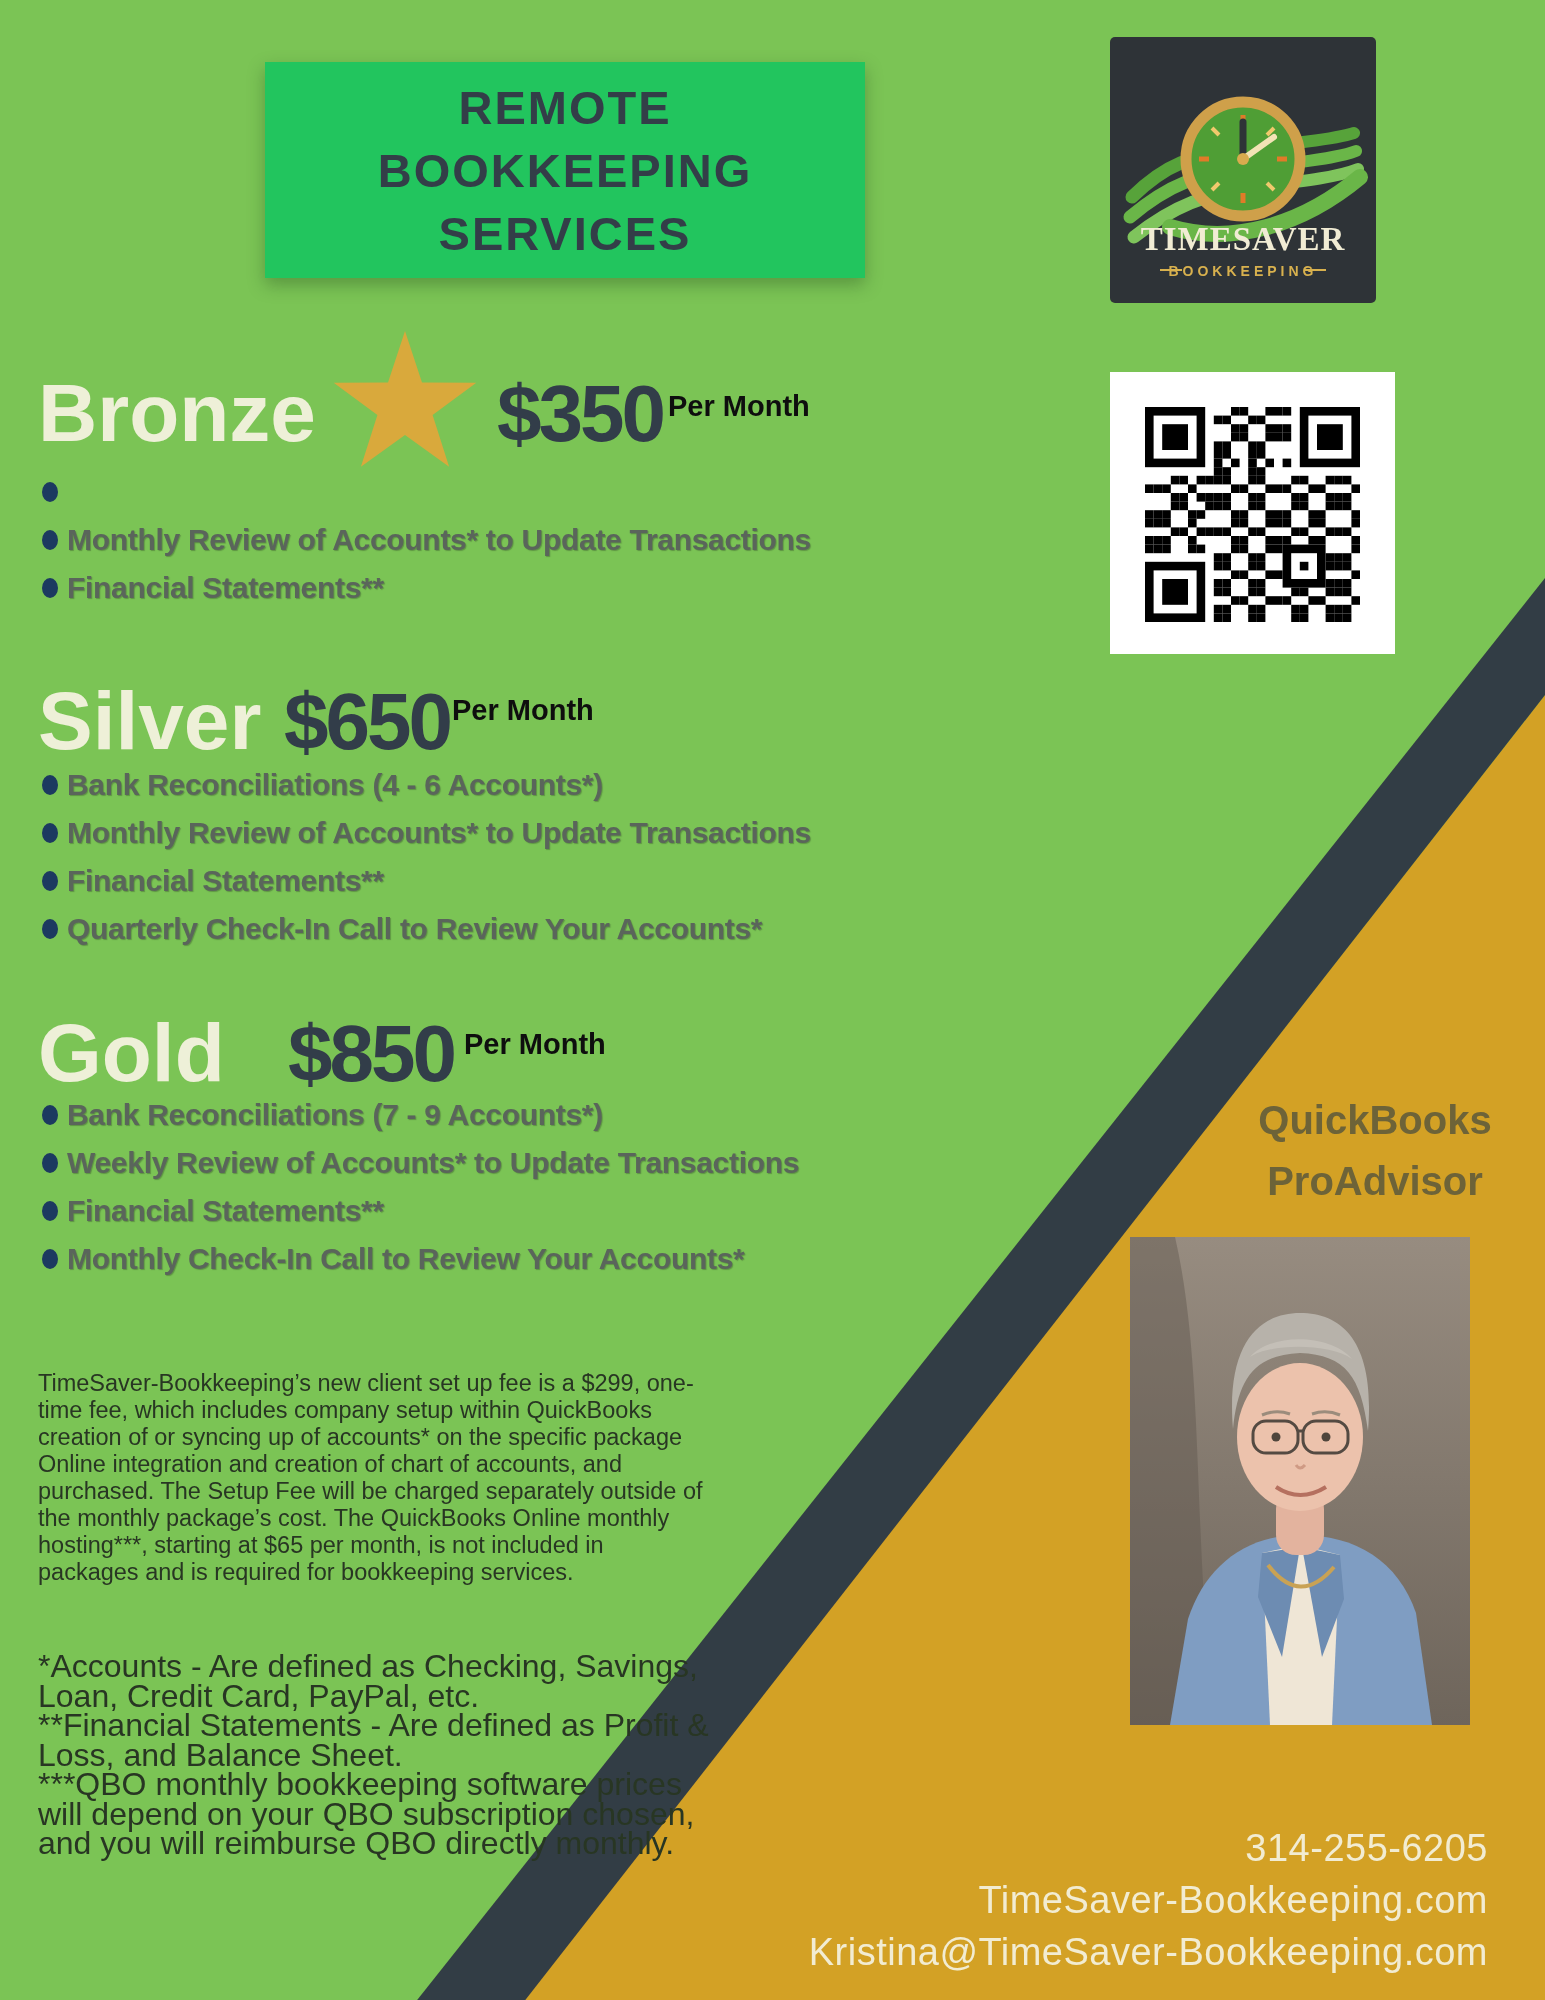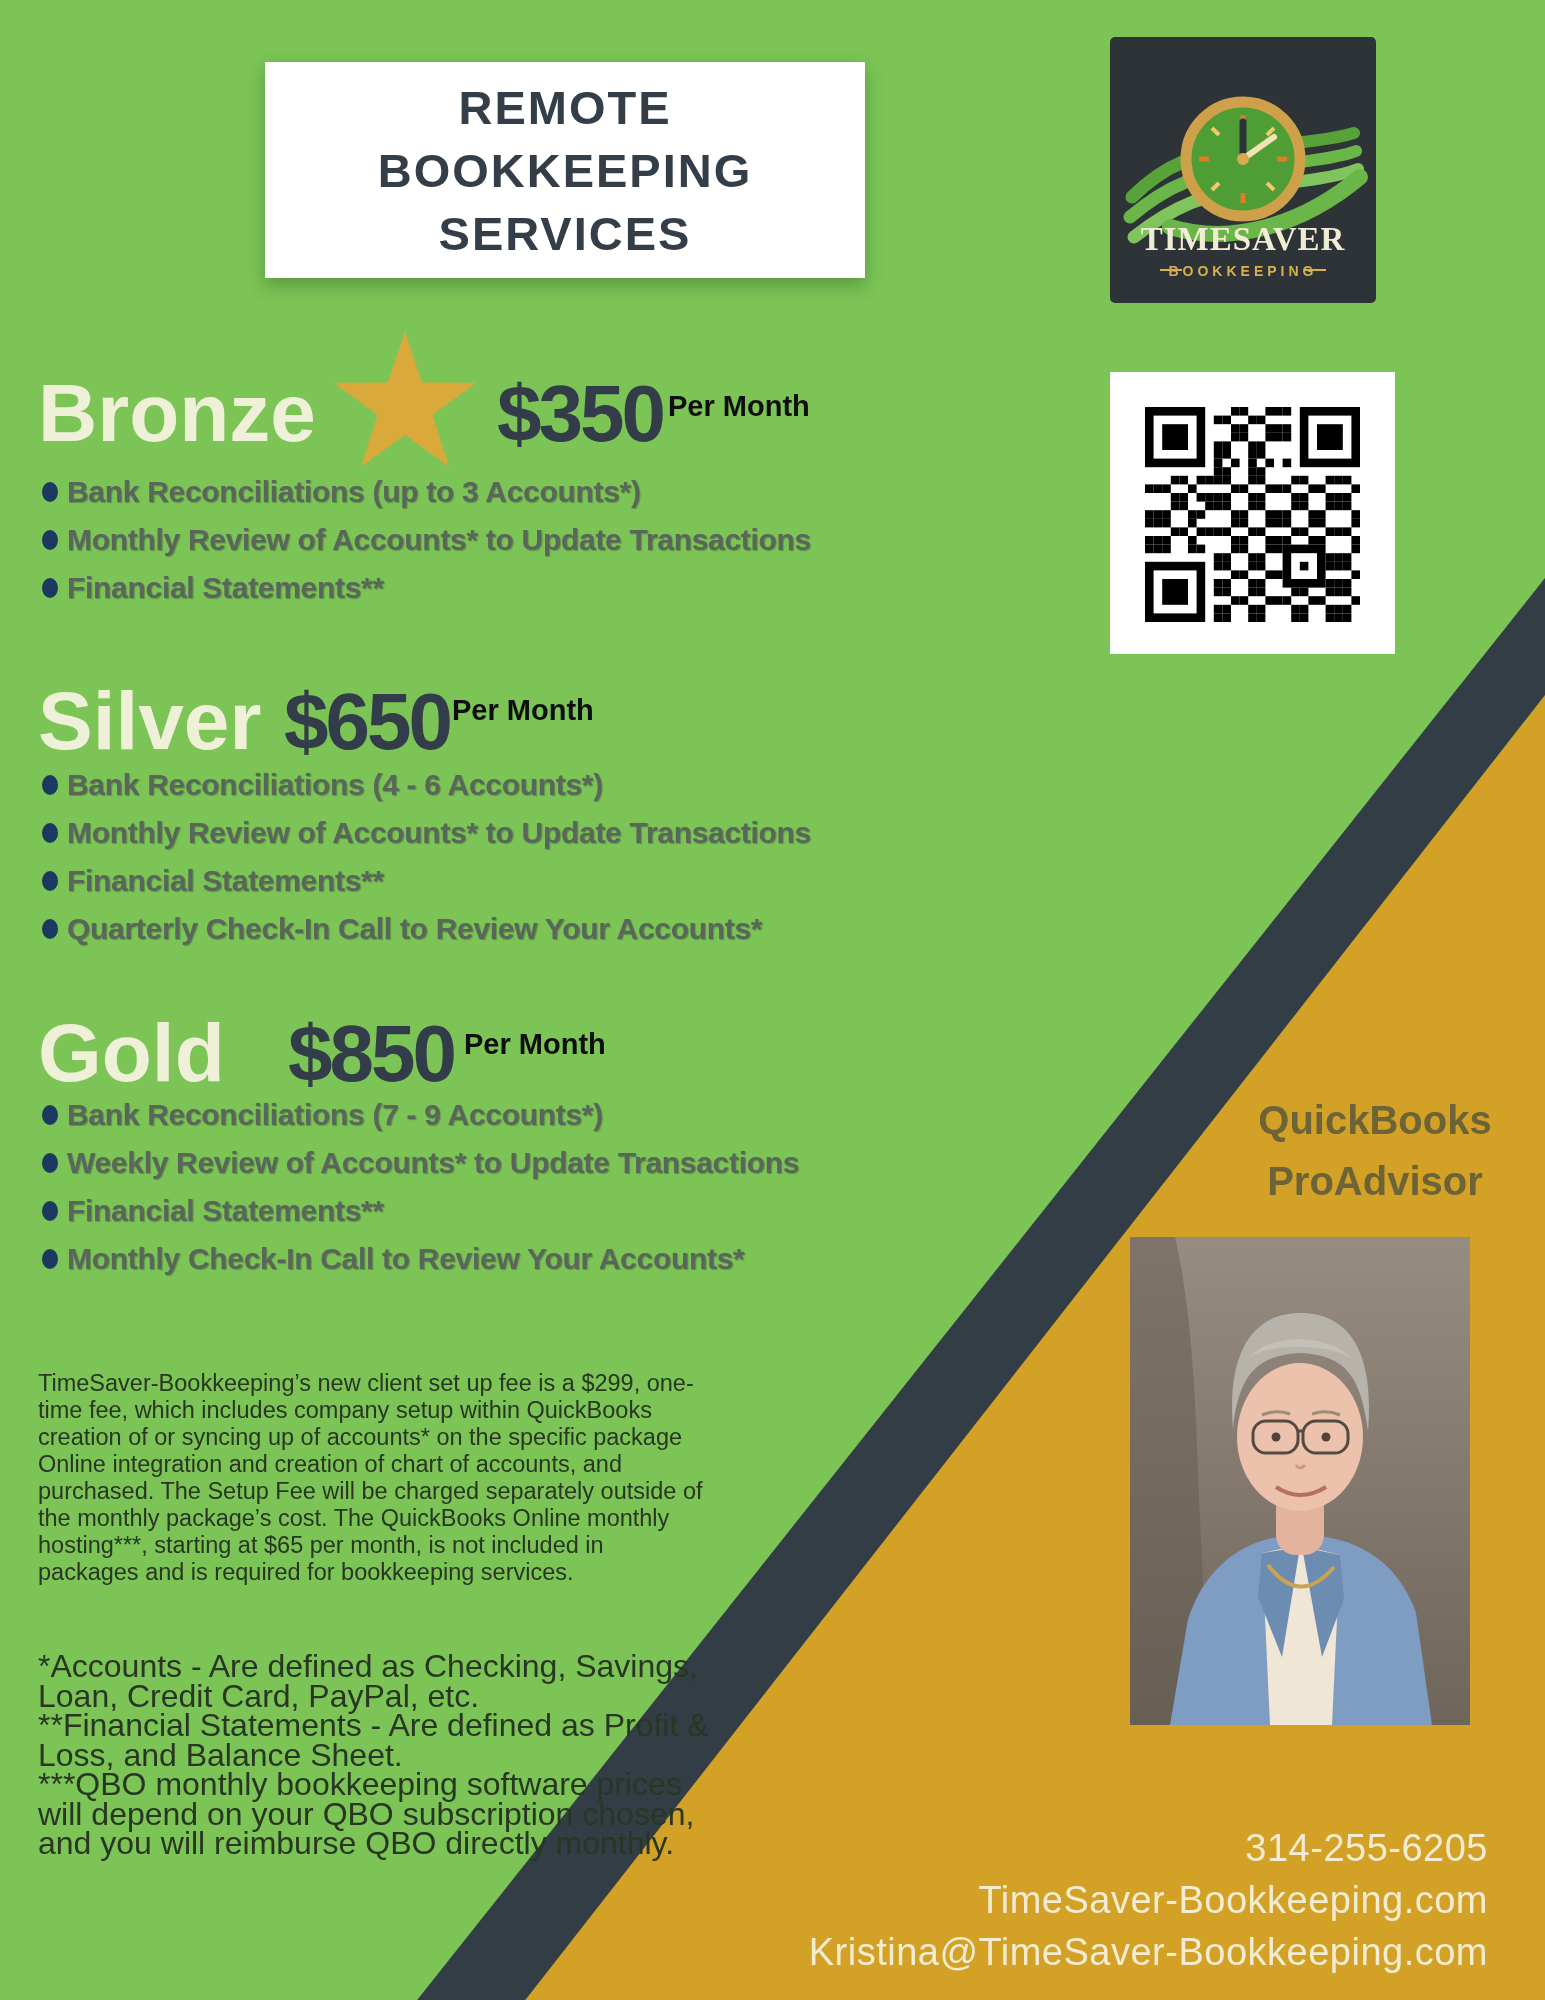--- a/index.html
+++ b/index.html
@@ -12,7 +12,7 @@
   .navy-band{position:absolute;inset:0;background:#323d45;
       clip-path:polygon(100% 28.9%,100% 34.75%,34% 100%,27% 100%);}
   
-  .header-box{position:absolute;left:265px;top:62px;width:600px;height:216px;background:#ffffff;
+  .header-box{position:absolute;left:265px;top:62px;width:600px;height:216px;background:#22c55e;
       box-shadow:0 7px 16px rgba(30,70,25,.35);display:flex;flex-direction:column;justify-content:center;
       text-align:center;color:#333e48;font-weight:700;font-size:47px;line-height:63px;letter-spacing:2px;}
   

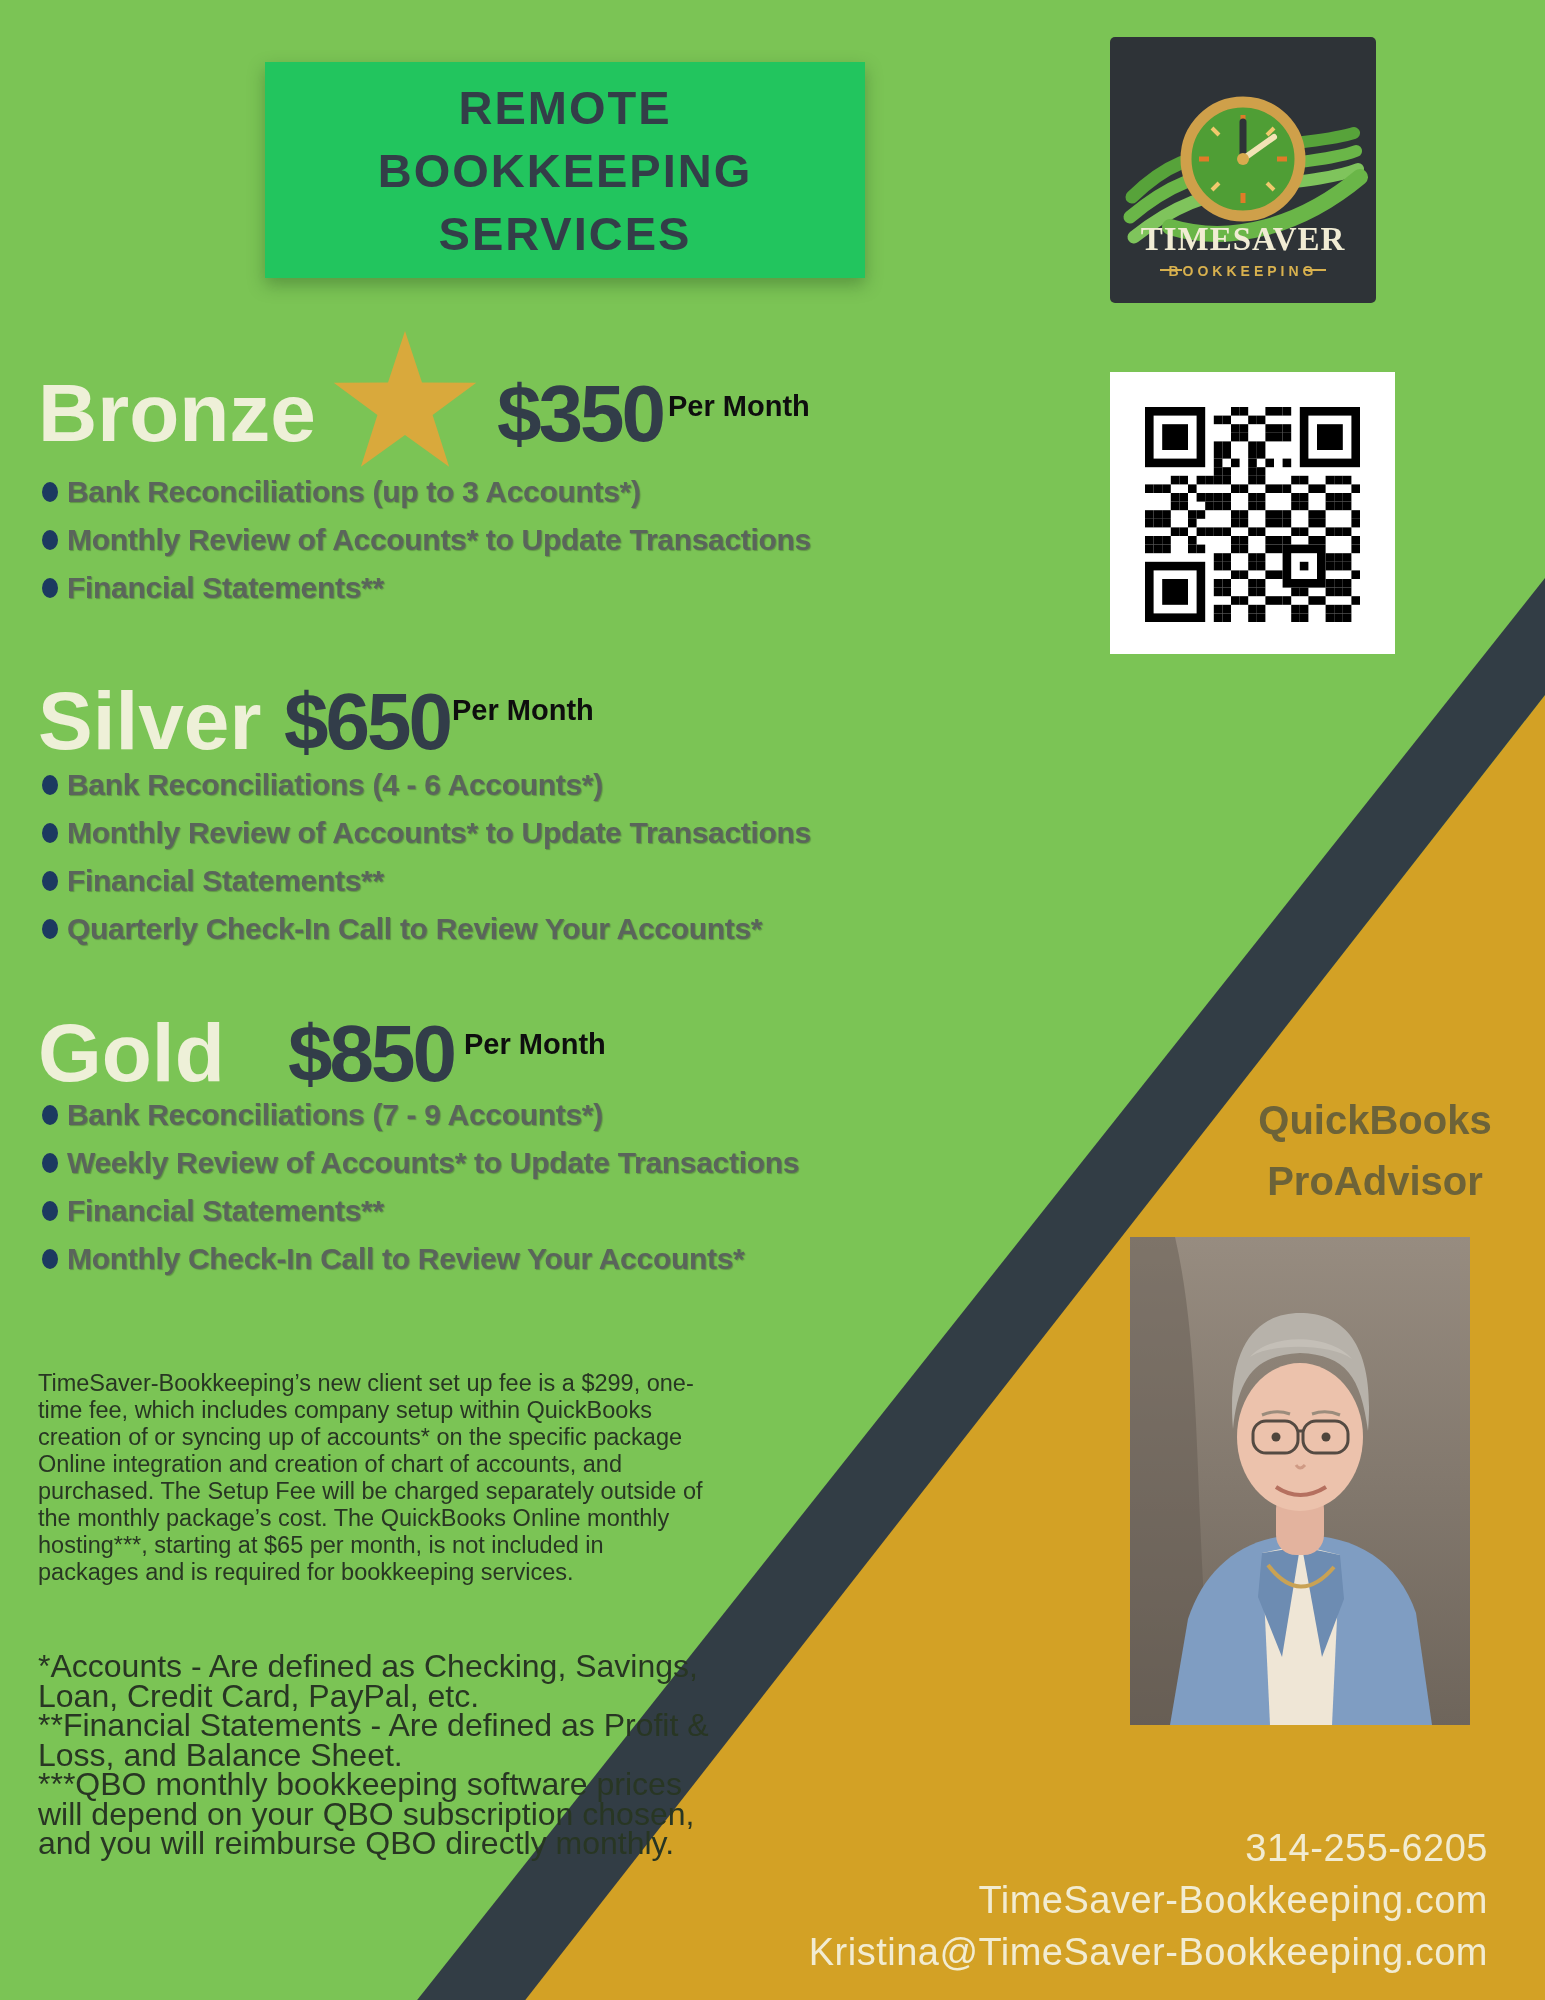--- a/index.html
+++ b/index.html
@@ -327,7 +327,6 @@
   <ul class="features" id="bronze-list">
     <li>
         <span class="dot"></span>
-        <span class="feature-text">Bank Reconciliations (up to 3 Accounts*)</span>
       </li>
     <li>
         <span class="dot"></span>

